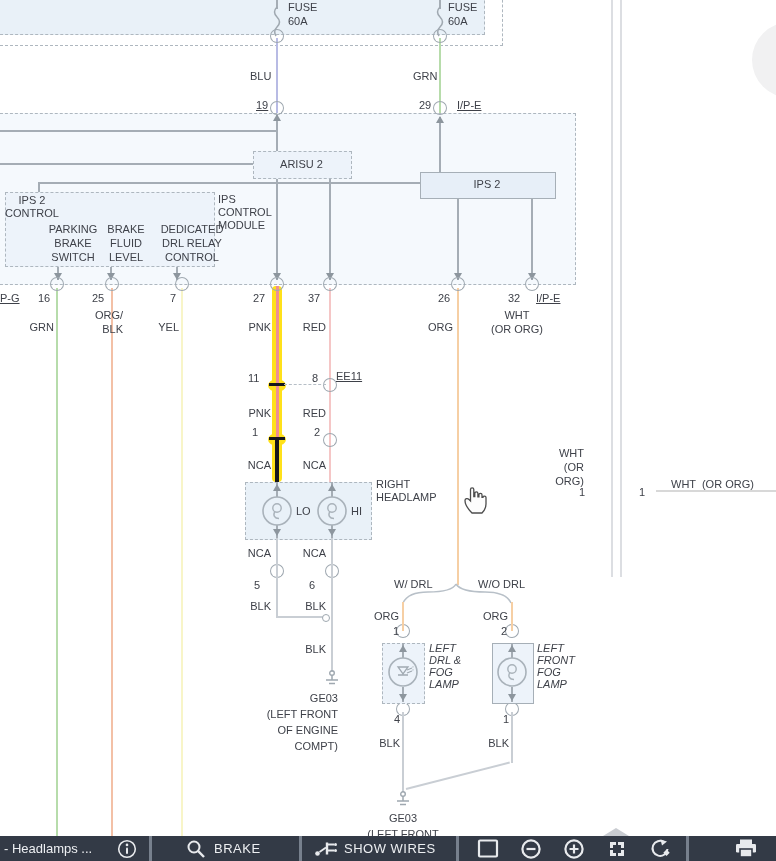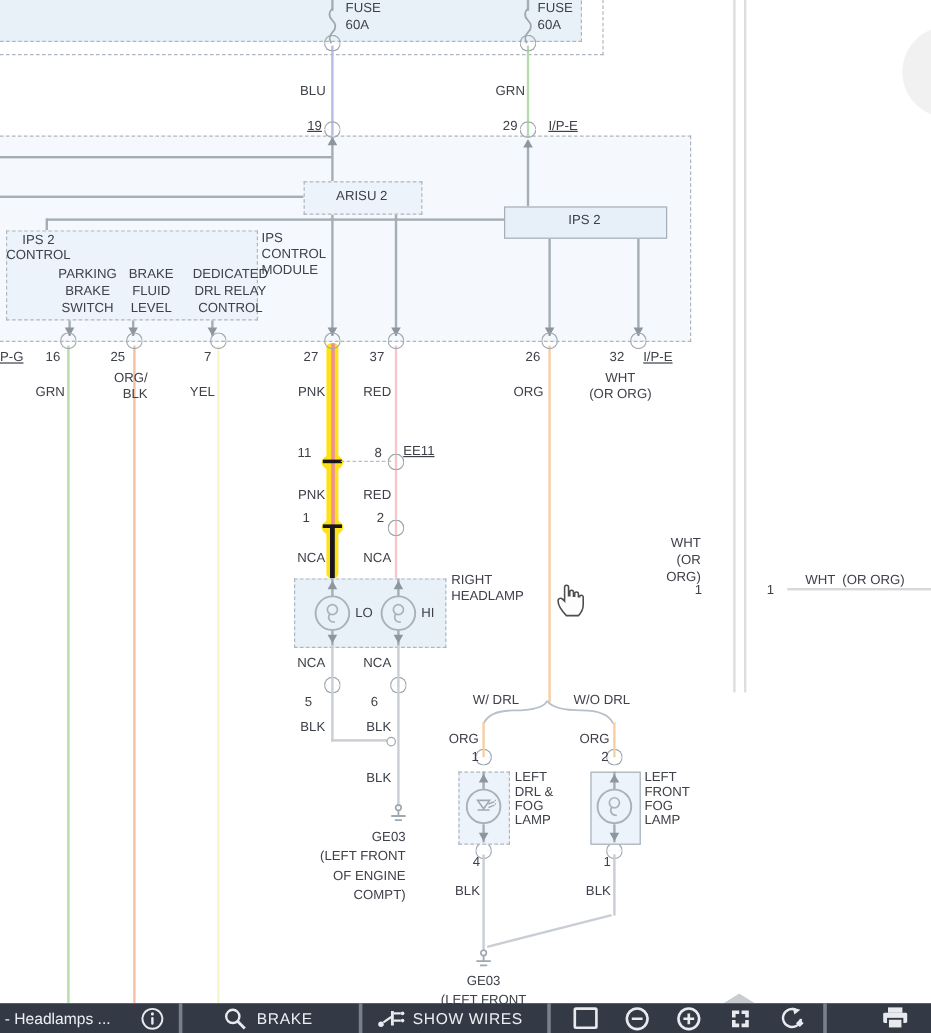--- a/index.html
+++ b/index.html
@@ -11,7 +11,7 @@
   .u{text-decoration:underline;}
   .lh14{line-height:14px;margin-left:15px;}
   .lh16{line-height:16px;}
-  .lh12{line-height:12px;}
+  .lh12{line-height:12px;font-style:italic;}
   .box{position:absolute;}
   .dash{border:1.5px dashed #aeb7bf;}
   .solid{border:1.5px solid #a6afb7;}

